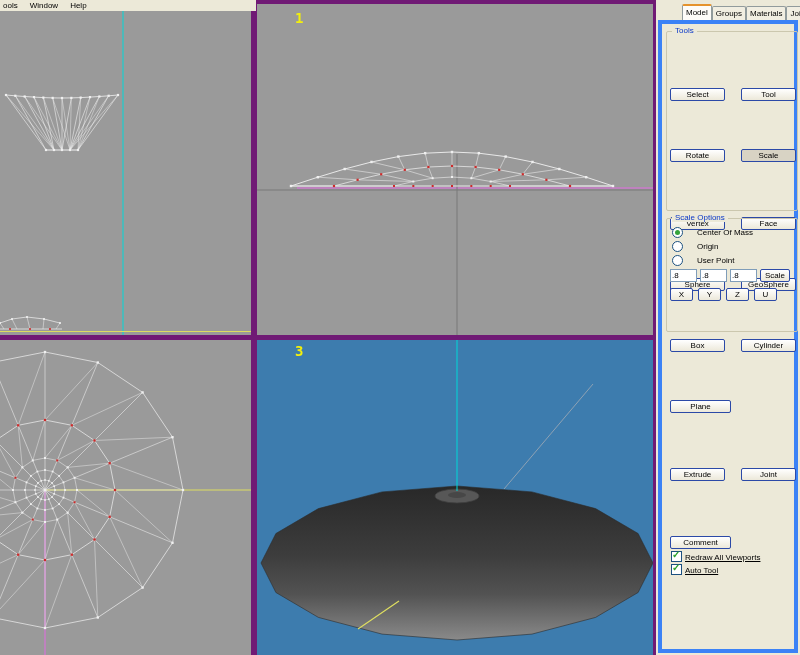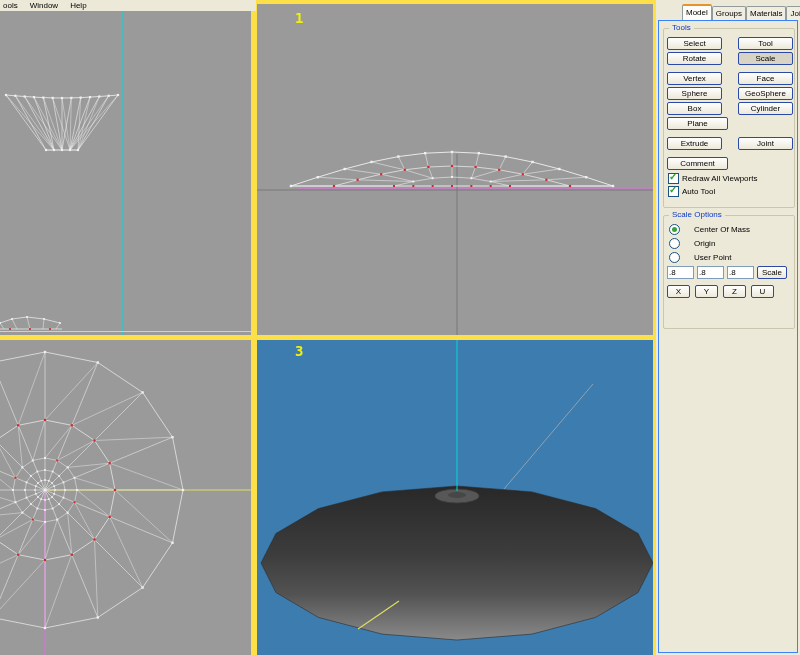--- a/index.html
+++ b/index.html
@@ -3,7 +3,7 @@
 <meta charset="utf-8">
 <style>
   html,body{margin:0;padding:0;background:#ece9d8;}
-  .app{position:relative;width:800px;height:655px;background:#fde047;overflow:hidden;
+  .app{position:relative;width:800px;height:655px;background:#701a75;overflow:hidden;
        font-family:"Liberation Sans",sans-serif;color:#000;}
 
   

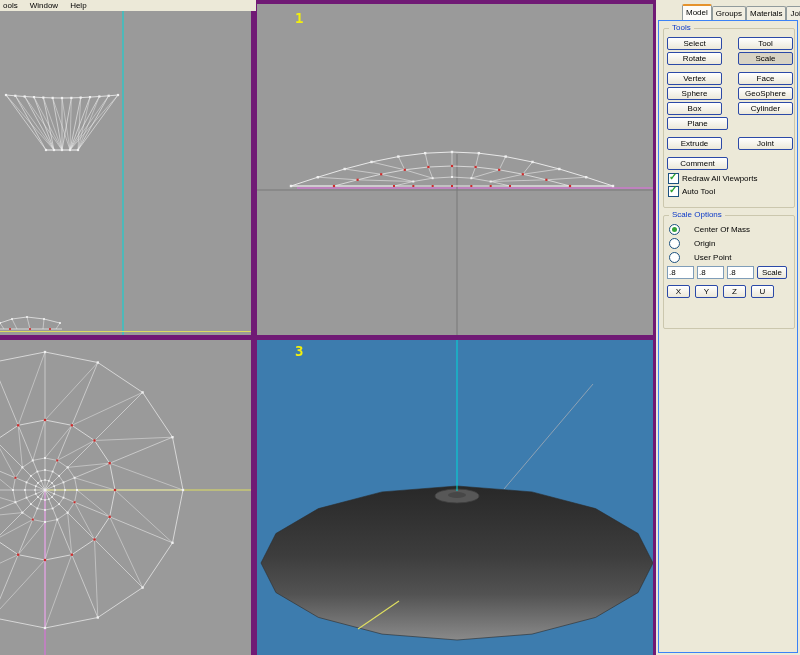--- a/index.html
+++ b/index.html
@@ -30,7 +30,7 @@
        background:#f1eee1;border-radius:2px 2px 0 0;height:11px;line-height:11px;cursor:default;}
   .tab.active{background:#fdfcf8;border-top:2px solid #e5932c;height:12px;line-height:12px;position:relative;z-index:2;}
   .tabpage{position:absolute;left:2px;right:2px;top:20px;bottom:2px;
-           border:1px solid #3b82f6;background:#ece9d8;}
+           border:4px solid #3b82f6;background:#ece9d8;}
 
   .groupbox{position:absolute;border:1px solid #cbc7ae;border-radius:2px;}
   .gb-label{position:absolute;top:-6px;left:5px;background:#ece9d8;padding:0 3px;

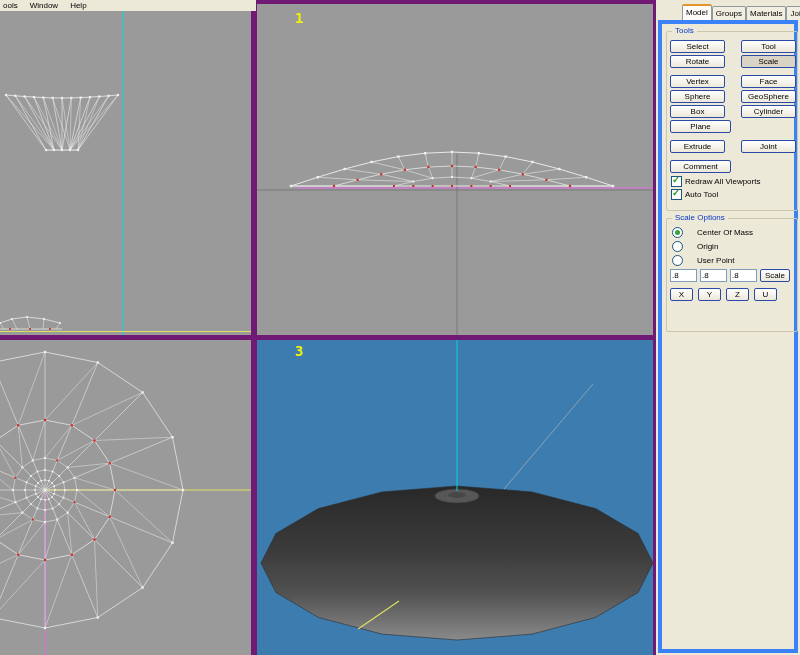--- a/index.html
+++ b/index.html
@@ -39,7 +39,7 @@
   .gb-scale{left:4px;top:194px;width:130px;height:112px;}
   .rows{position:absolute;left:2px;right:1px;top:8px;}
 
-  .brow{display:flex;gap:16px;margin-bottom:2px;padding-left:1px;}
+  .brow{display:flex;gap:16px;margin-bottom:2px;padding-left:1px;margin-top:48px;}
   .btn{width:61px;height:13px;font-family:"Liberation Sans",sans-serif;font-size:8px;
        line-height:11px;text-align:center;border:1px solid #2b49a7;border-radius:2px;
        background:linear-gradient(#ffffff,#ece8d9);color:#000;padding:0;box-sizing:border-box;cursor:default;}

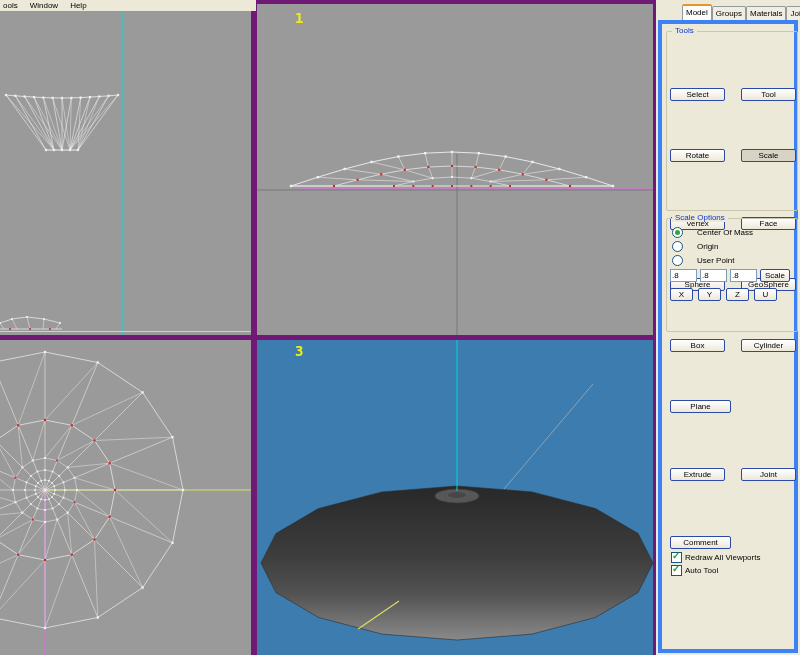--- a/index.html
+++ b/index.html
@@ -46,7 +46,7 @@
   .btn.pressed{background:#d8d3c4;}
   .sp{height:5px;}
 
-  .checkrow{display:flex;align-items:center;gap:3px;margin:3px 0 0 2px;font-size:8px;height:10px;}
+  .checkrow{display:flex;align-items:flex-end;gap:3px;margin:3px 0 0 2px;font-size:8px;height:10px;text-decoration:underline;}
   .checkbox{width:9px;height:9px;border:1px solid #1c5180;background:#fff;position:relative;flex:none;}
   .checkbox.checked::after{content:"\2713";position:absolute;left:0;top:-2px;font-size:10px;
        font-weight:bold;color:#2aa12a;line-height:10px;}

